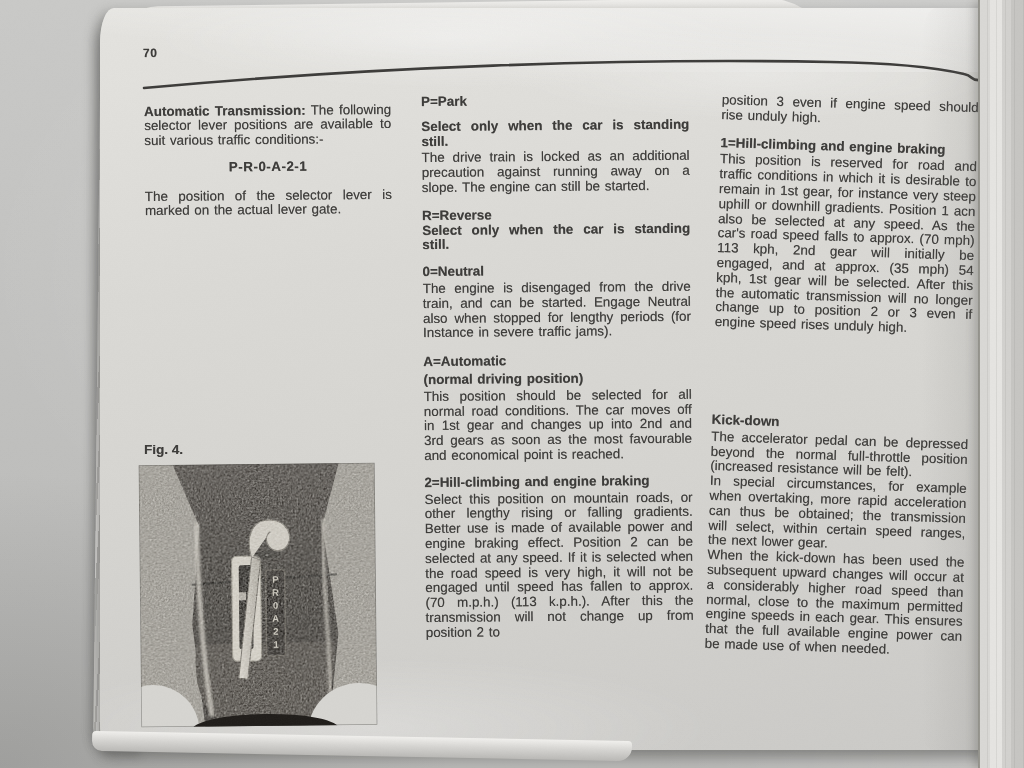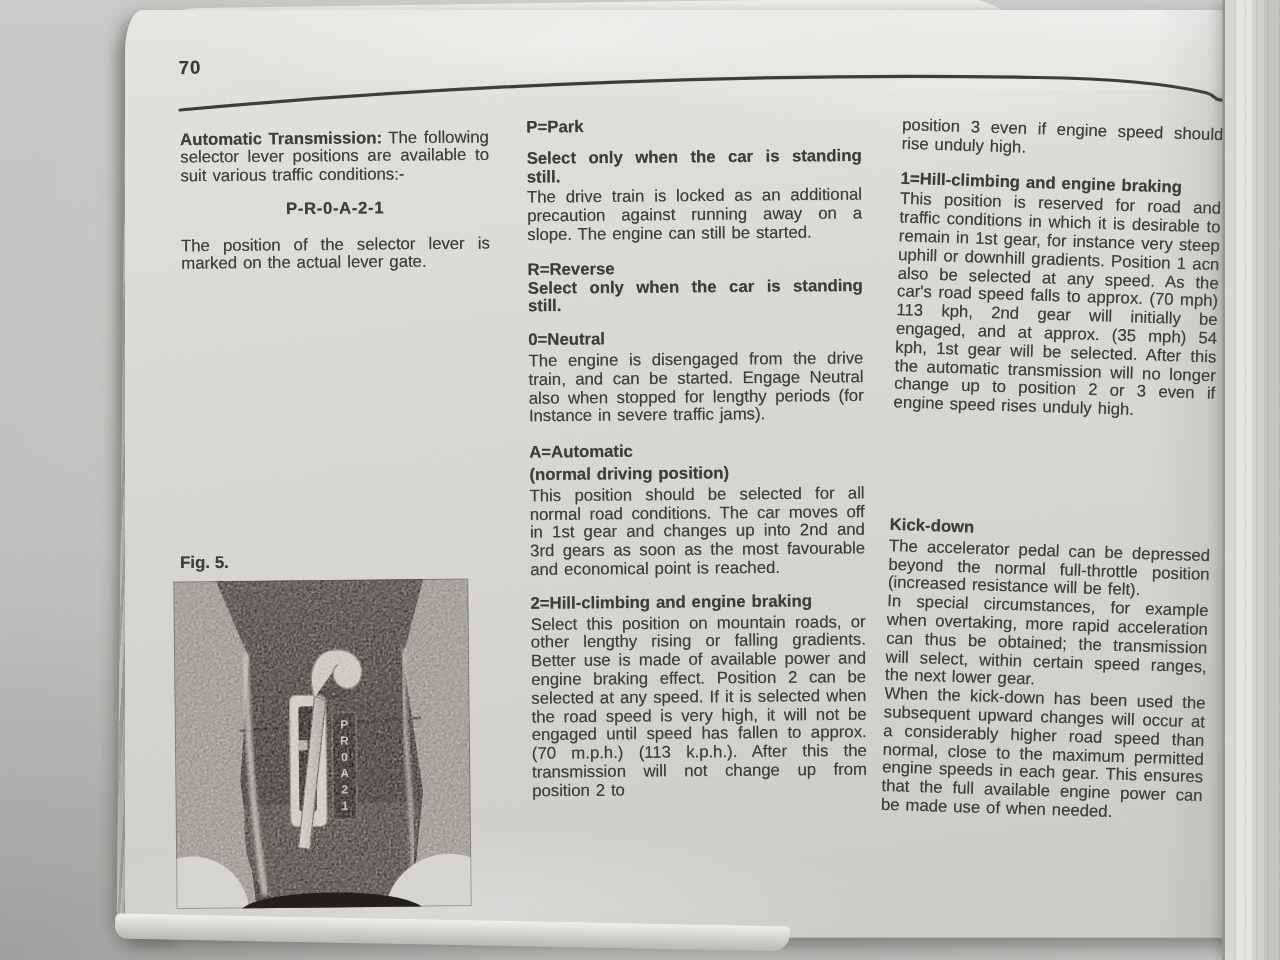--- a/index.html
+++ b/index.html
@@ -79,7 +79,7 @@
   
   .ink{color:#3c3b39;text-shadow:.2px .2px .4px rgba(60,59,57,.55);}
   .pageno{
-    position:absolute;left:43px;top:38px;font-size:15px;font-weight:bold;
+    position:absolute;left:43px;top:38px;font-size:12px;font-weight:bold;
     letter-spacing:.5px;transform:rotate(-1deg);
   }
   .rule-svg{position:absolute;left:40px;top:42px;pointer-events:none;}

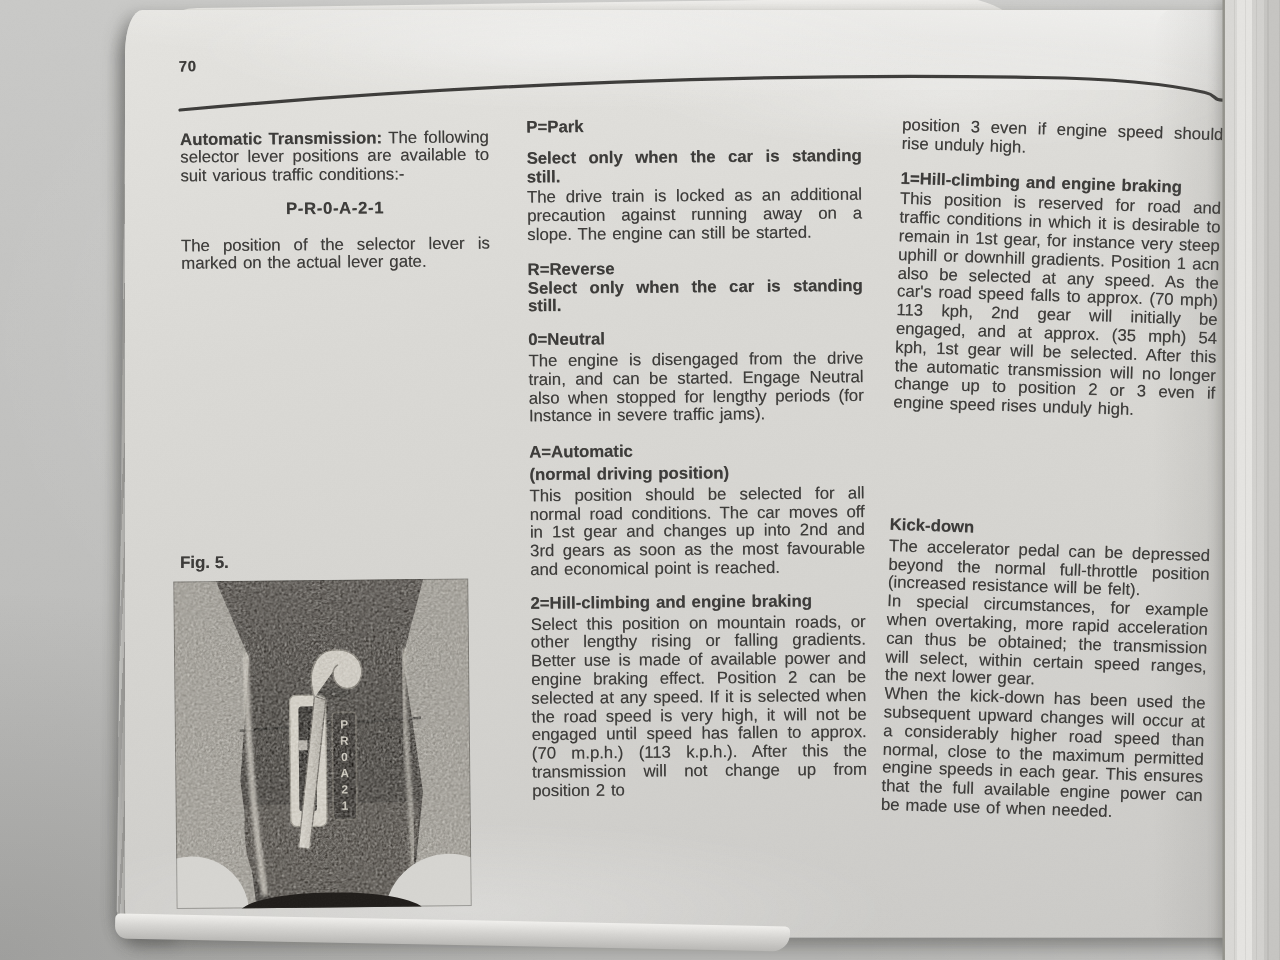--- a/index.html
+++ b/index.html
@@ -124,7 +124,7 @@
     <p class="para mt14">The position of the selector lever is marked on the actual lever gate.</p>
   </div>
 
-  <div class="figlabel ink">Fig. 5.</div>
+  <div class="figlabel ink">Fig. 4.</div>
 
   <div class="photo-wrap">
     <svg width="236" height="262" viewBox="0 0 236 262">

